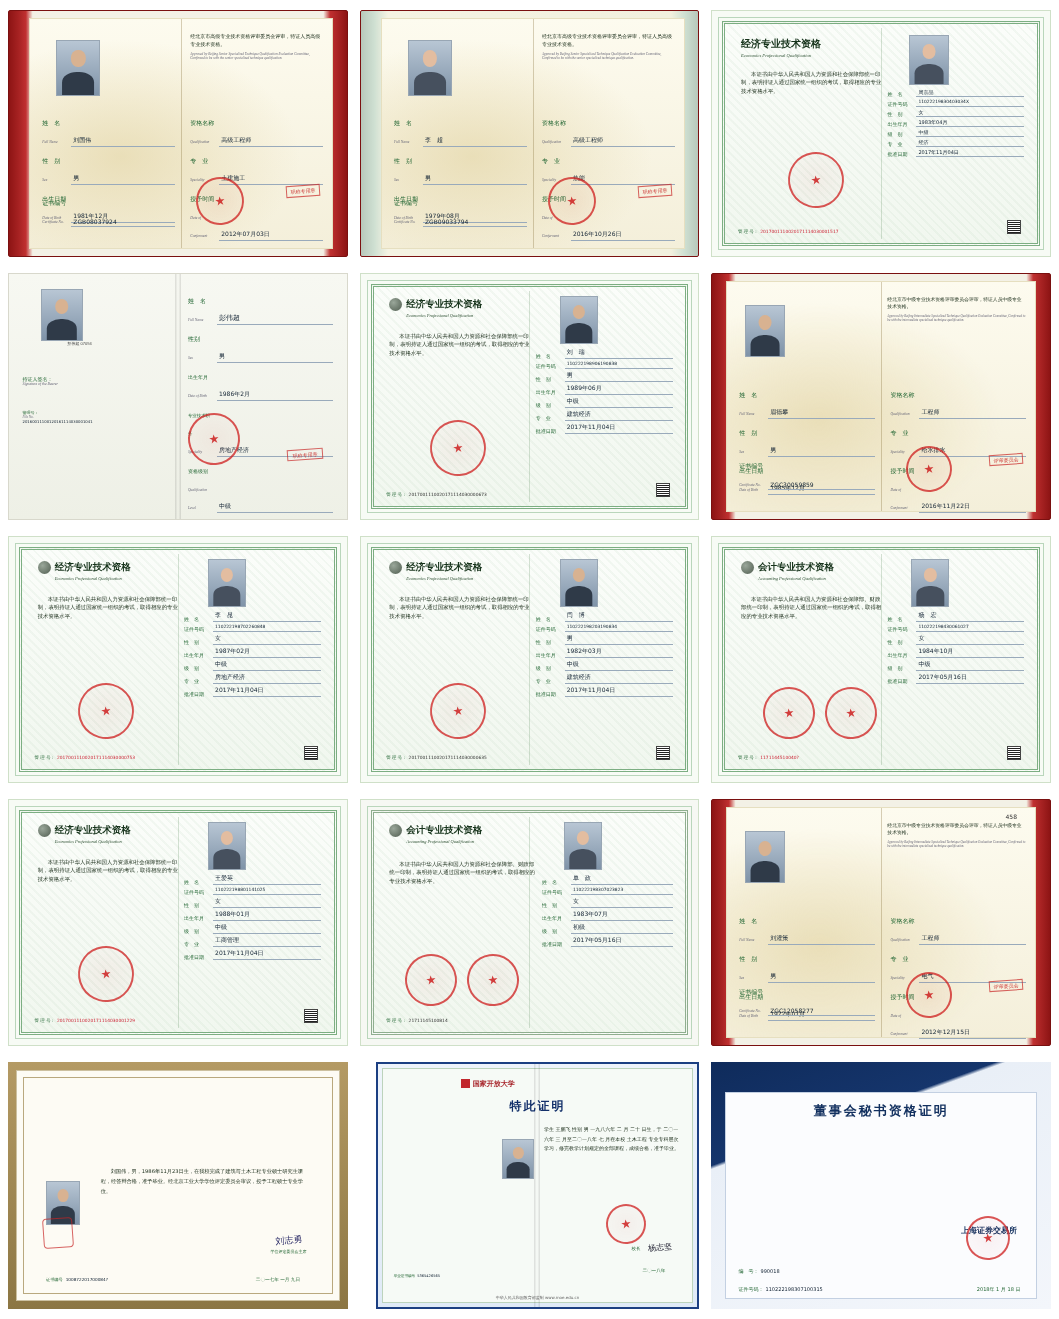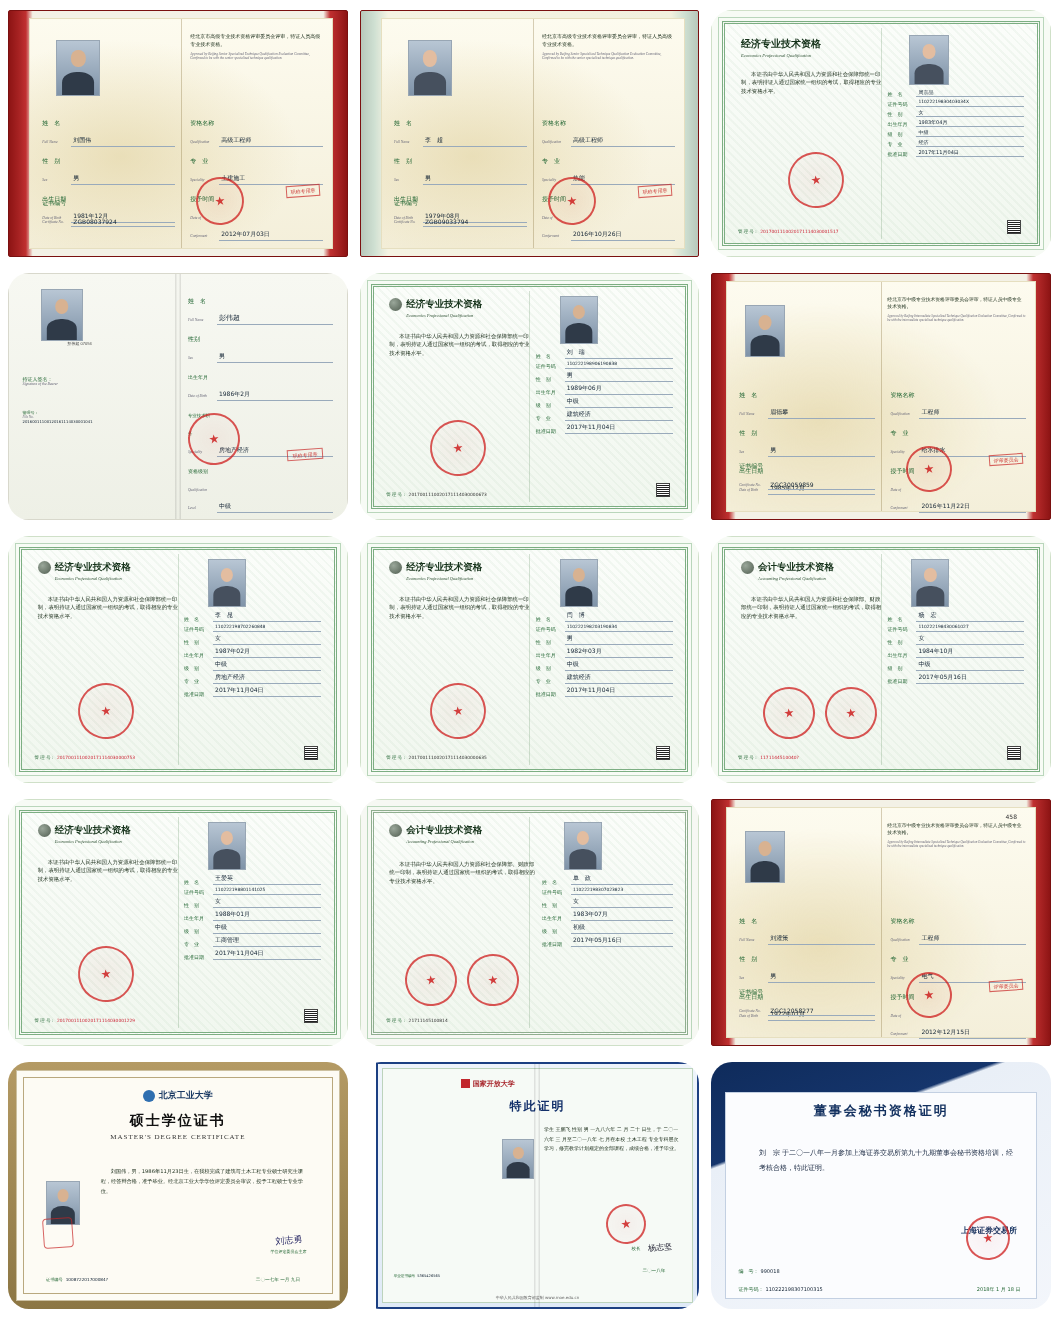--- a/index.html
+++ b/index.html
@@ -28,7 +28,6 @@
     position: absolute;
     left: 4px; right: 4px; top: 6px; bottom: 6px;
     overflow: hidden;
-    border-radius: 21px;
   }
 
   

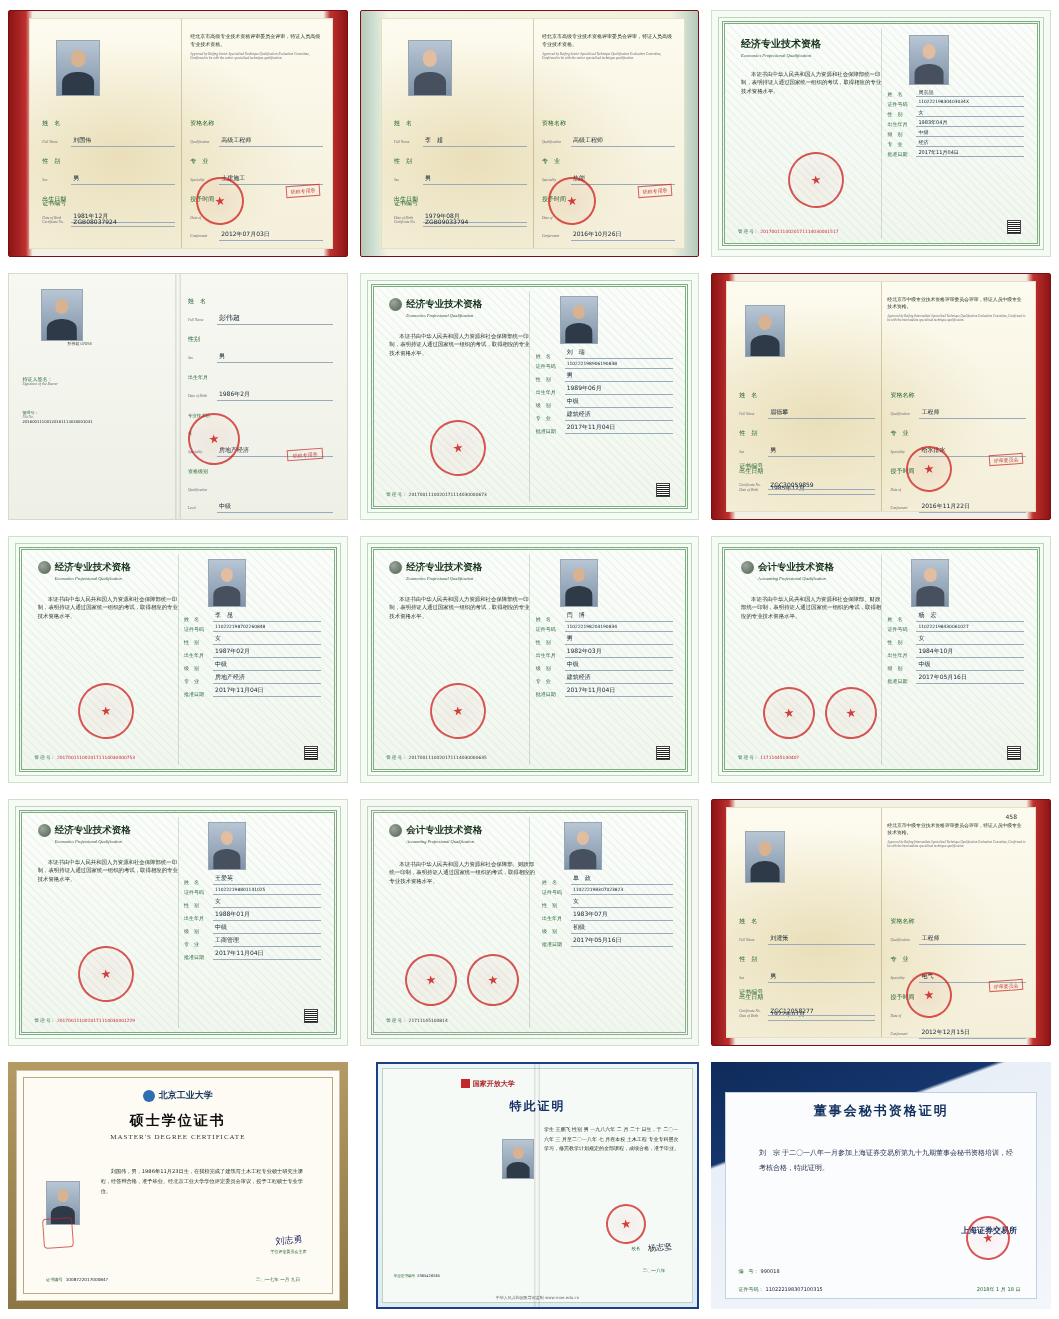--- a/index.html
+++ b/index.html
@@ -864,14 +864,6 @@
     <div class="sheet" style="background:linear-gradient(180deg,#b49a64,#8c7643);padding:6px;">
       <div style="position:absolute;inset:8px;background:#fdfbf4;border:1px solid #ccc0a0;">
         <div style="position:absolute;inset:6px;border:1px solid #b9a87e;"></div>
-        <div style="position:absolute;left:10%;right:10%;top:8%;text-align:center;">
-          <div style="display:flex;align-items:center;justify-content:center;gap:4px;">
-            <span style="width:12px;height:12px;border-radius:50%;background:#2f6fb0;display:inline-block;"></span>
-            <span class="title-cn" style="font-size:9px;color:#1b3a63;">北京工业大学</span>
-          </div>
-          <div class="title-cn" style="font-size:14px;color:#111;margin-top:10px;letter-spacing:2px;">硕士学位证书</div>
-          <div style="font-family:'Liberation Serif',serif;font-size:7px;letter-spacing:1px;color:#333;margin-top:3px;">MASTER'S DEGREE CERTIFICATE</div>
-        </div>
         <div class="photo" style="position:absolute;left:9%;top:48%;width:34px;height:44px;"></div>
         <div class="body-cn" style="position:absolute;left:26%;right:8%;top:42%;font-size:5.2px;line-height:1.9;text-indent:10px;">刘国伟，男，1986年11月23日生，在我校完成了建筑与土木工程专业硕士研究生课程，经答辩合格，准予毕业。经北京工业大学学位评定委员会审议，授予工程硕士专业学位。</div>
         <div style="position:absolute;right:10%;bottom:20%;text-align:center;">

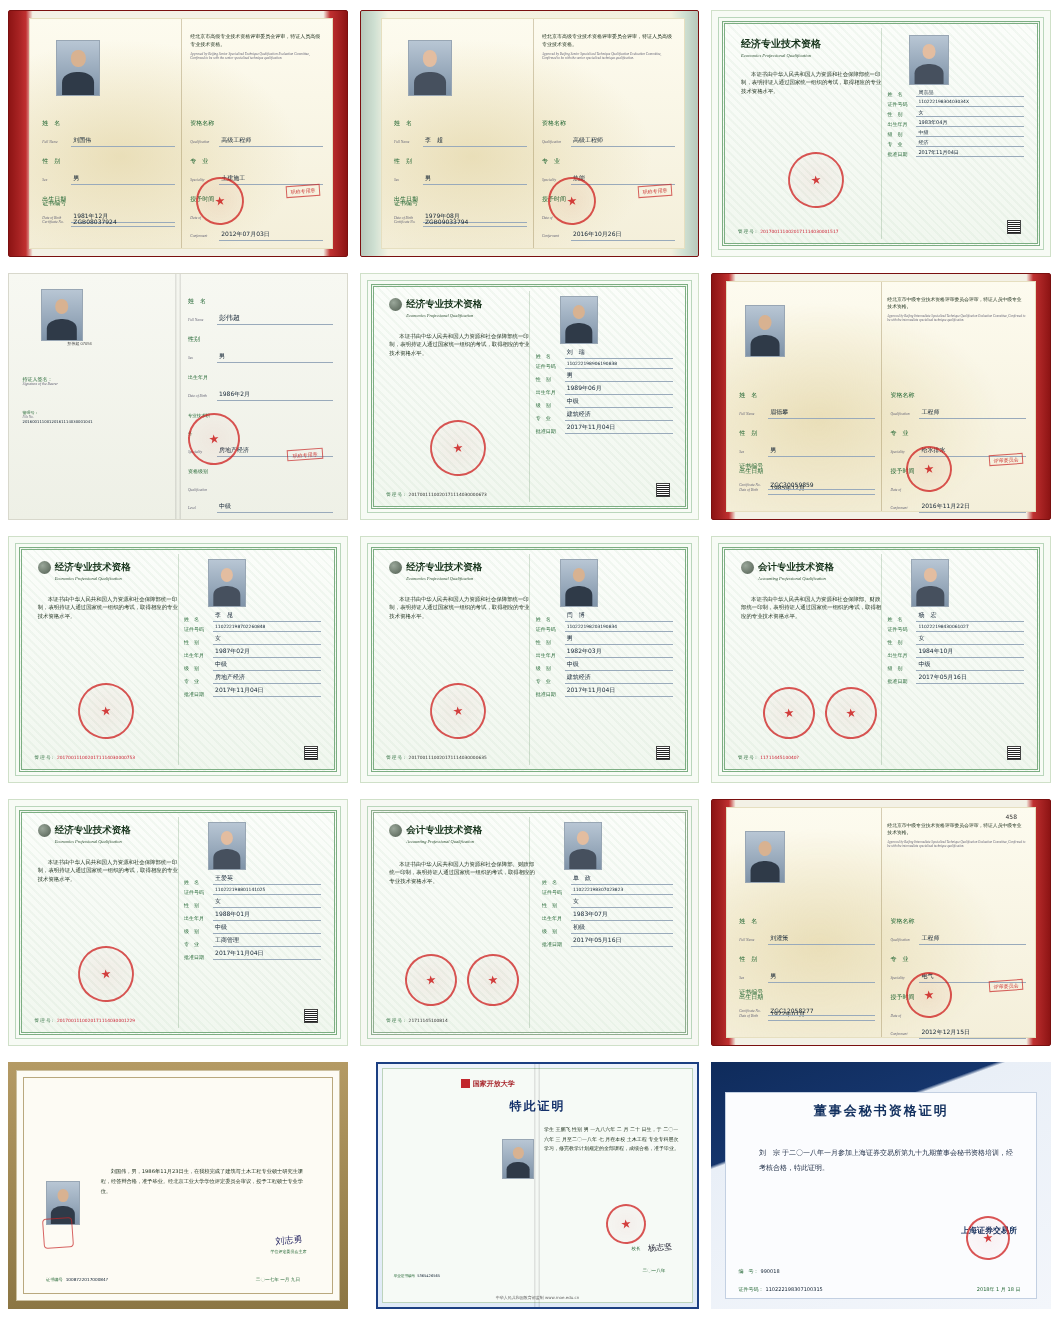--- a/index.html
+++ b/index.html
@@ -914,7 +914,6 @@
       <div class="page-darkblue">
         <div style="position:absolute;left:4%;right:4%;top:12%;bottom:4%;background:#fbfcfe;border:1px solid #c3d0e2;"></div>
         <div class="title-cn" style="position:absolute;left:0;right:0;top:16%;text-align:center;font-size:13px;color:#12305f;letter-spacing:2px;">董事会秘书资格证明</div>
-        <div class="body-cn" style="position:absolute;left:14%;right:10%;top:34%;font-size:7px;line-height:2.1;color:#1c2b44;">刘　宗 于二〇一八年一月参加上海证券交易所第九十九期董事会秘书资格培训，经考核合格，特此证明。</div>
         <div class="title-cn" style="position:absolute;right:10%;top:66%;font-size:8px;color:#12305f;">上海证券交易所</div>
         <div style="position:absolute;left:8%;bottom:14%;display:flex;gap:2px;align-items:flex-end;">
           <span class="label-cn" style="font-size:5px;">编　号：</span>

